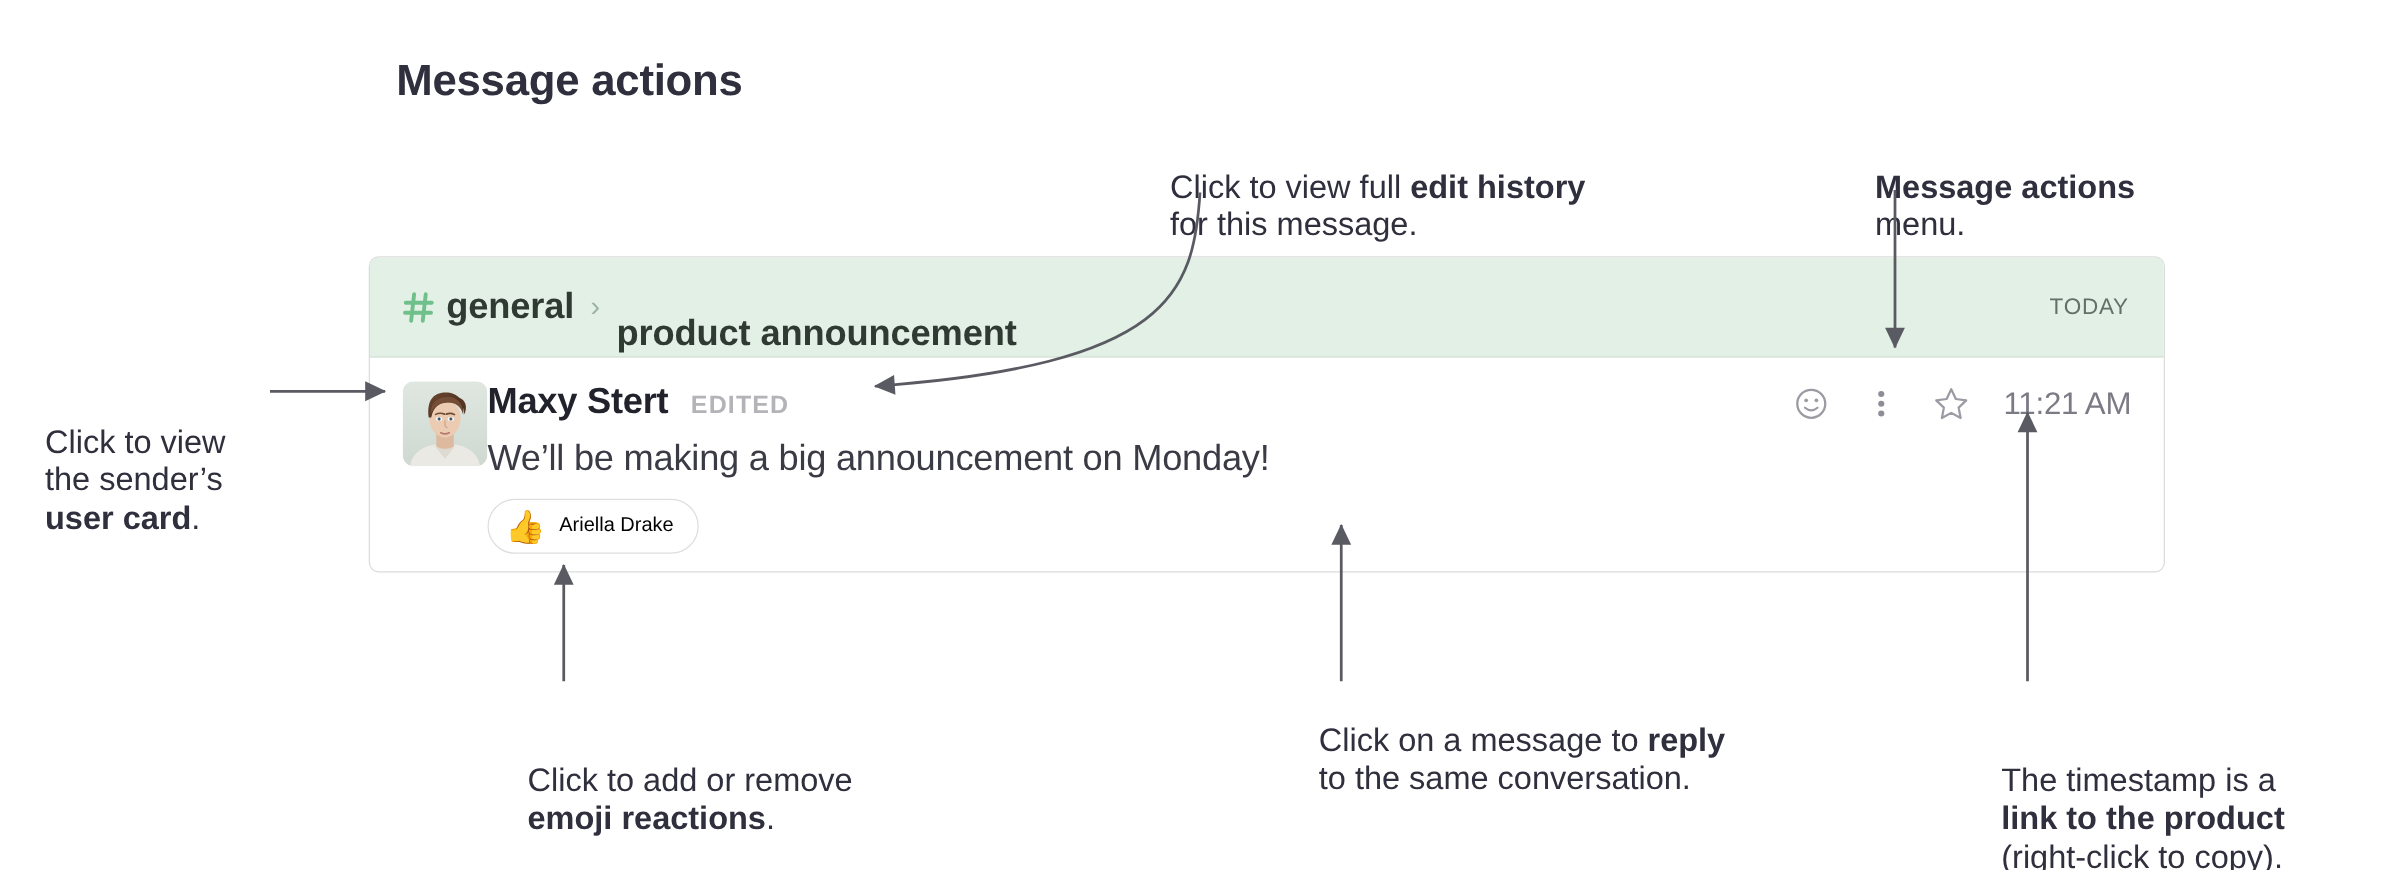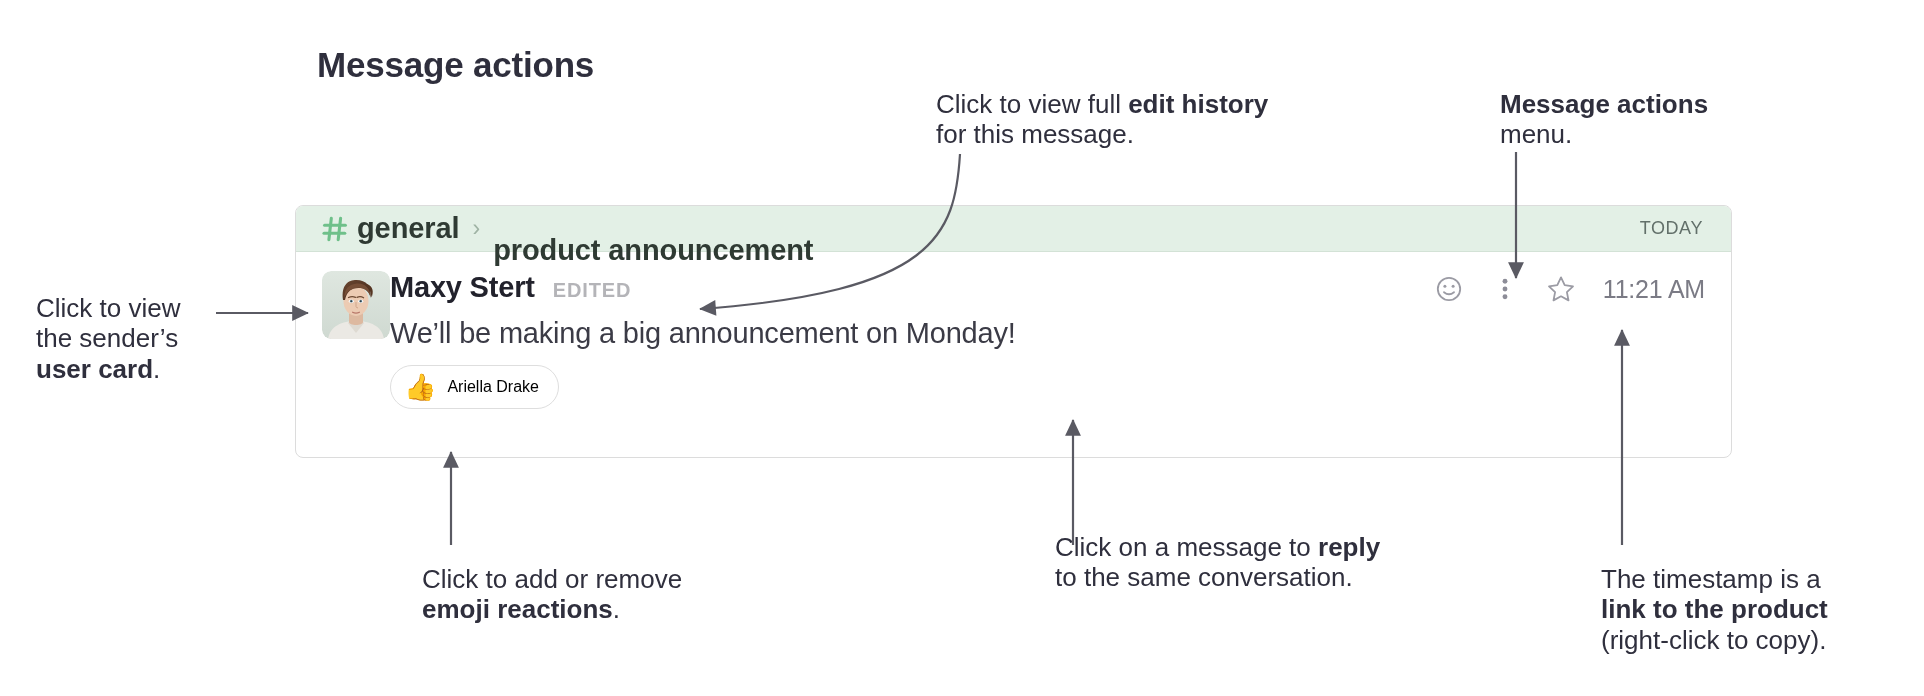--- a/index.html
+++ b/index.html
@@ -33,6 +33,7 @@
     line-height: 1.17;
     color: #2f2f3d;
     white-space: nowrap;
+    margin-top: 45px;
   }
   .annot b { font-weight: 700; }
 

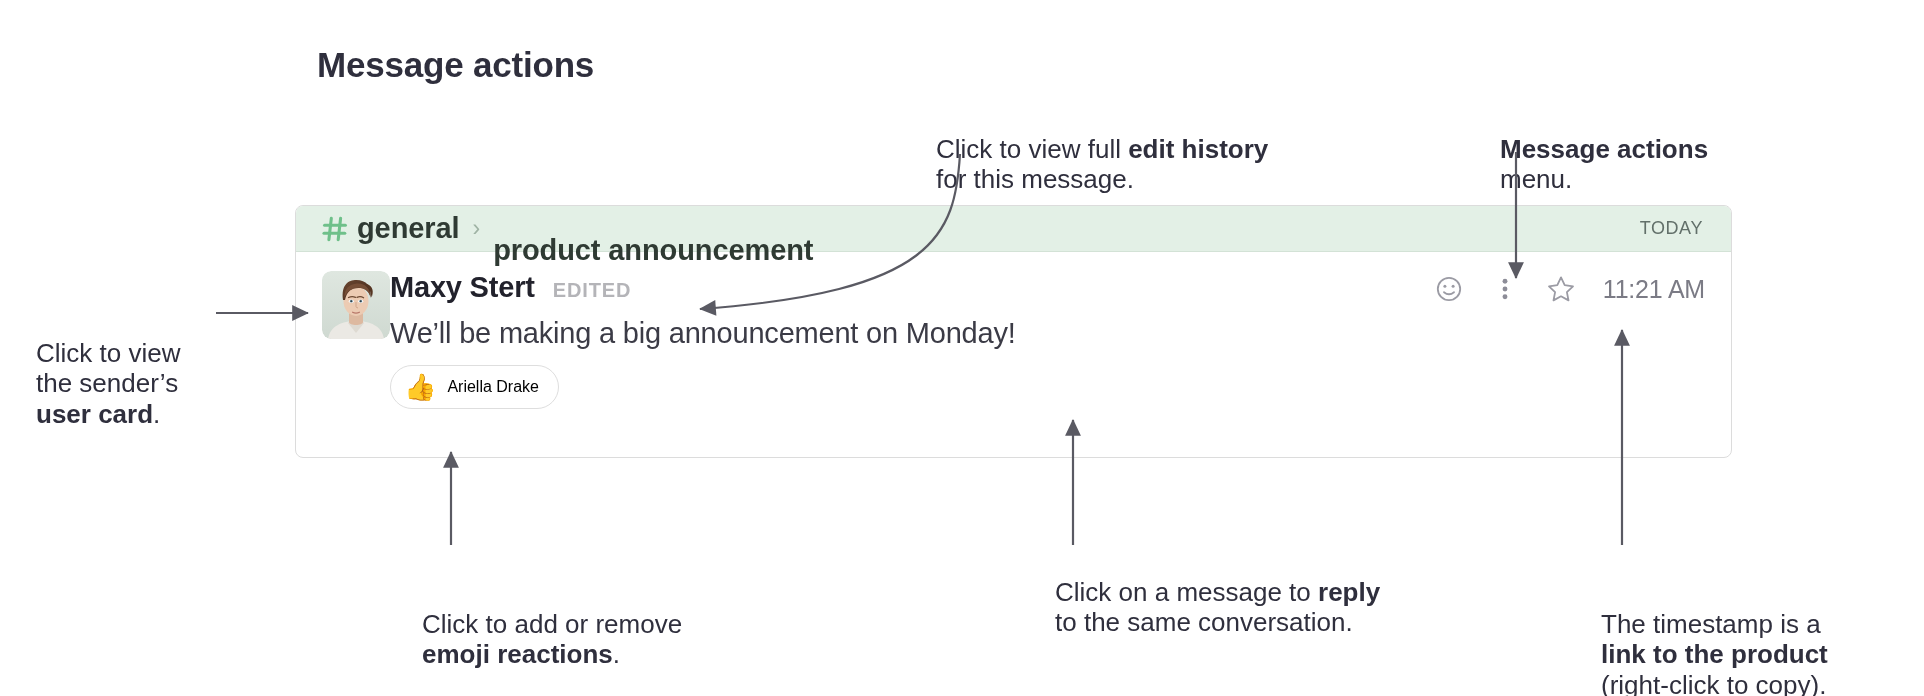--- a/index.html
+++ b/index.html
@@ -65,7 +65,7 @@
 
   
   #recipient-bar {
-    height: 46px;
+    height: 80px;
     background: #e3f0e6;
     border-bottom: 1px solid #d3e2d6;
     display: flex;

